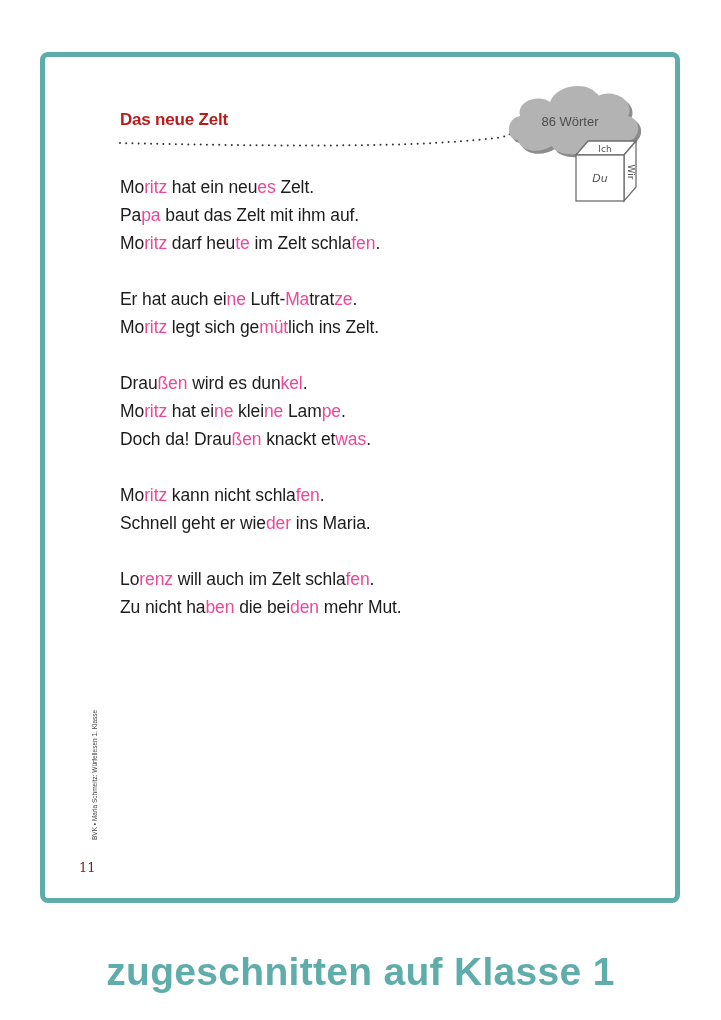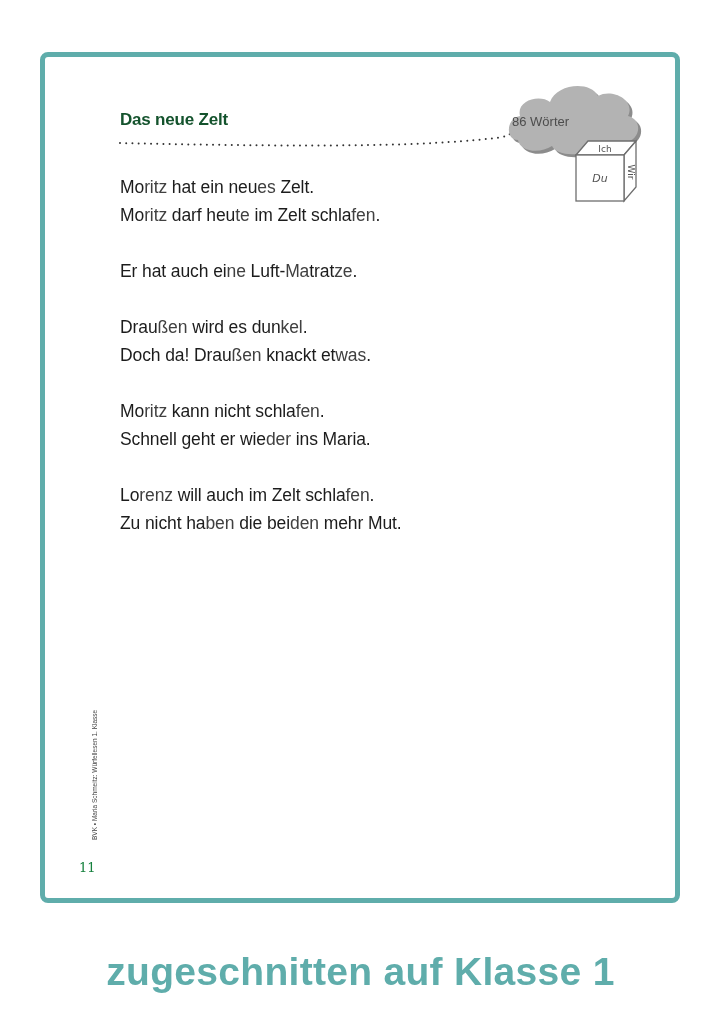--- a/index.html
+++ b/index.html
@@ -16,7 +16,7 @@
   }
   .title {
     position: absolute; left: 120px; top: 110px;
-    font-size: 17px; font-weight: bold; color: #14532d;
+    font-size: 17px; font-weight: bold; color: #b91c1c;
     letter-spacing: -0.2px;
   }
   .dotline { position: absolute; left: 0; top: 0; }

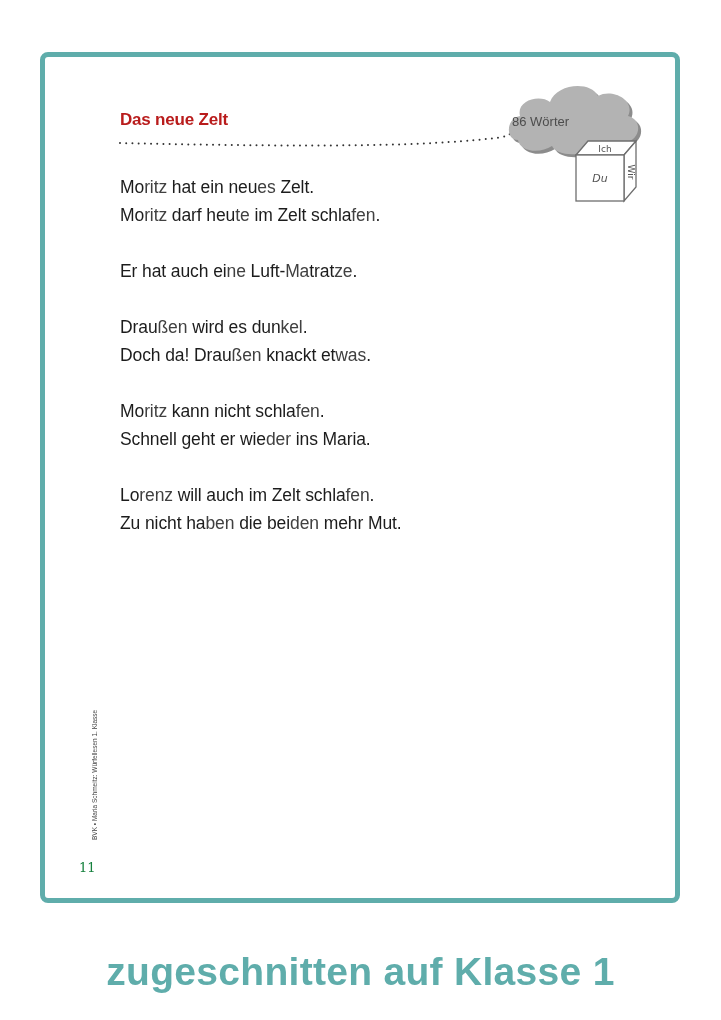--- a/index.html
+++ b/index.html
@@ -31,7 +31,7 @@
   .badge { position: absolute; left: 500px; top: 72px; width: 150px; height: 140px; }
   .words {
     position: absolute; left: 512px; top: 114px; width: 116px;
-    font-size: 13px; color: #4d4d4d;
+    text-align: center; font-size: 13px; color: #4d4d4d;
   }
   .side {
     position: absolute; left: 91px; top: 840px;

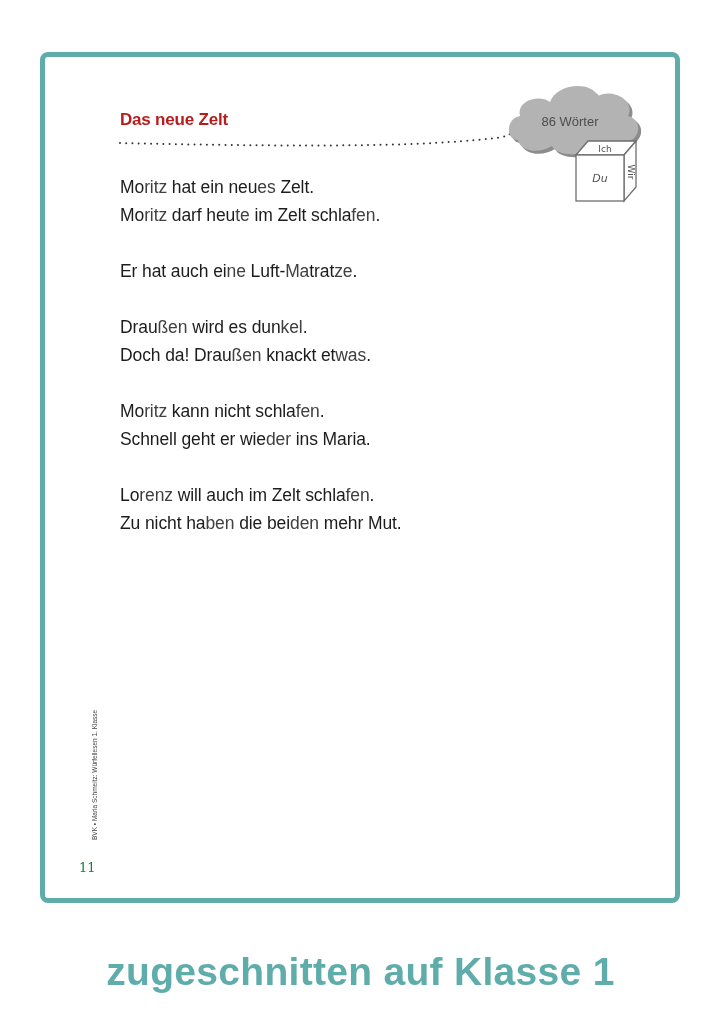--- a/index.html
+++ b/index.html
@@ -27,7 +27,7 @@
   }
   .stanza { margin-bottom: 28px; }
   .line { white-space: pre; height: 28px; }
-  .g { color: #404040; }
+  .g { color: #ec4899; }
   .badge { position: absolute; left: 500px; top: 72px; width: 150px; height: 140px; }
   .words {
     position: absolute; left: 512px; top: 114px; width: 116px;

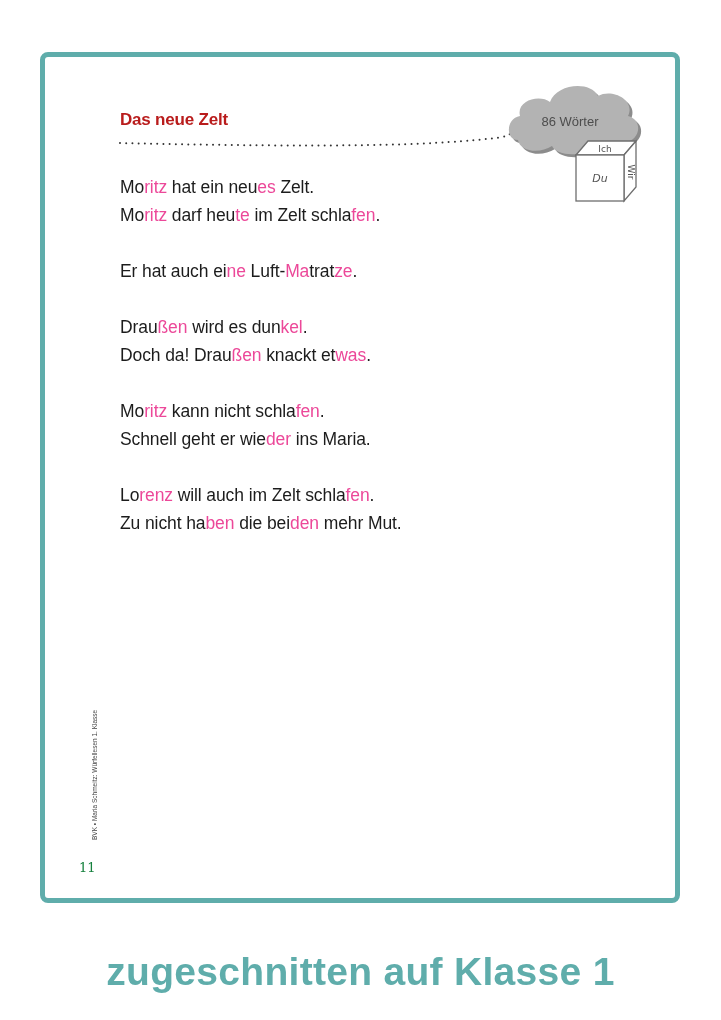--- a/index.html
+++ b/index.html
@@ -78,6 +78,7 @@
 <div class="poem" id="poem">
     <div class="stanza">
       <div class="line"><span>Mo</span><span class="g">ritz</span><span> hat ein neu</span><span class="g">es</span><span> Zelt.</span></div>
+      <div class="line"><span>Pa</span><span class="g">pa</span><span> baut das Zelt mit ihm auf.</span></div>
       <div class="line"><span>Mo</span><span class="g">ritz</span><span> darf heu</span><span class="g">te</span><span> im Zelt schla</span><span class="g">fen</span><span>.</span></div>
     </div>
     <div class="stanza">

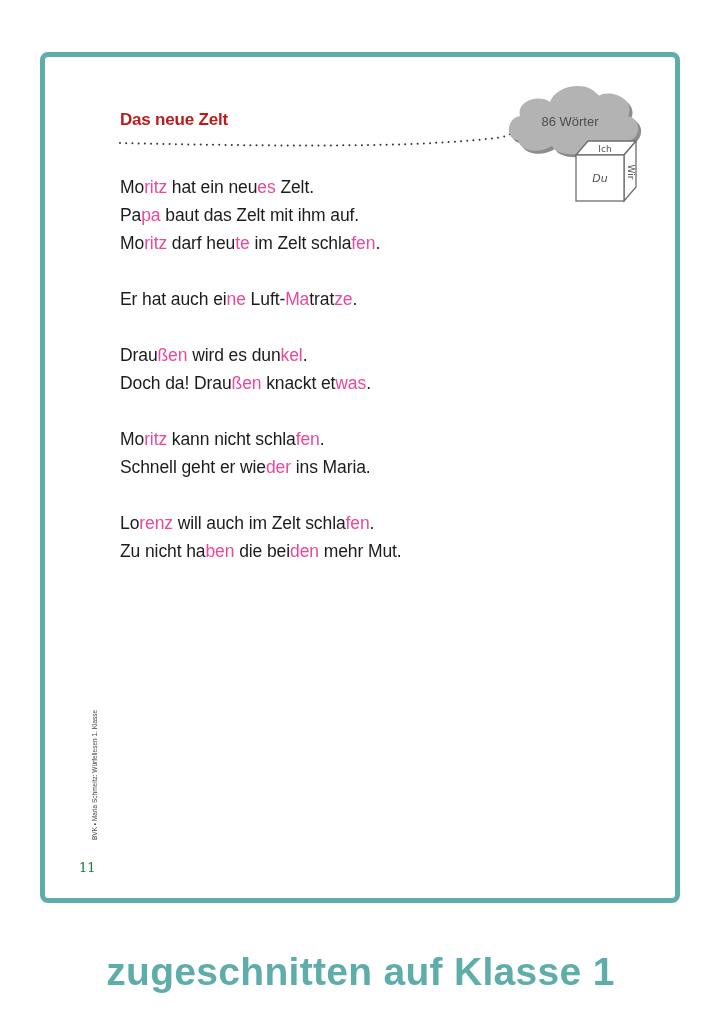--- a/index.html
+++ b/index.html
@@ -83,6 +83,7 @@
     </div>
     <div class="stanza">
       <div class="line"><span>Er hat auch ei</span><span class="g">ne</span><span> Luft-</span><span class="g">Ma</span><span>trat</span><span class="g">ze</span><span>.</span></div>
+      <div class="line"><span>Mo</span><span class="g">ritz</span><span> legt sich ge</span><span class="g">müt</span><span>lich ins Zelt.</span></div>
     </div>
     <div class="stanza">
       <div class="line"><span>Drau</span><span class="g">ßen</span><span> wird es dun</span><span class="g">kel</span><span>.</span></div>

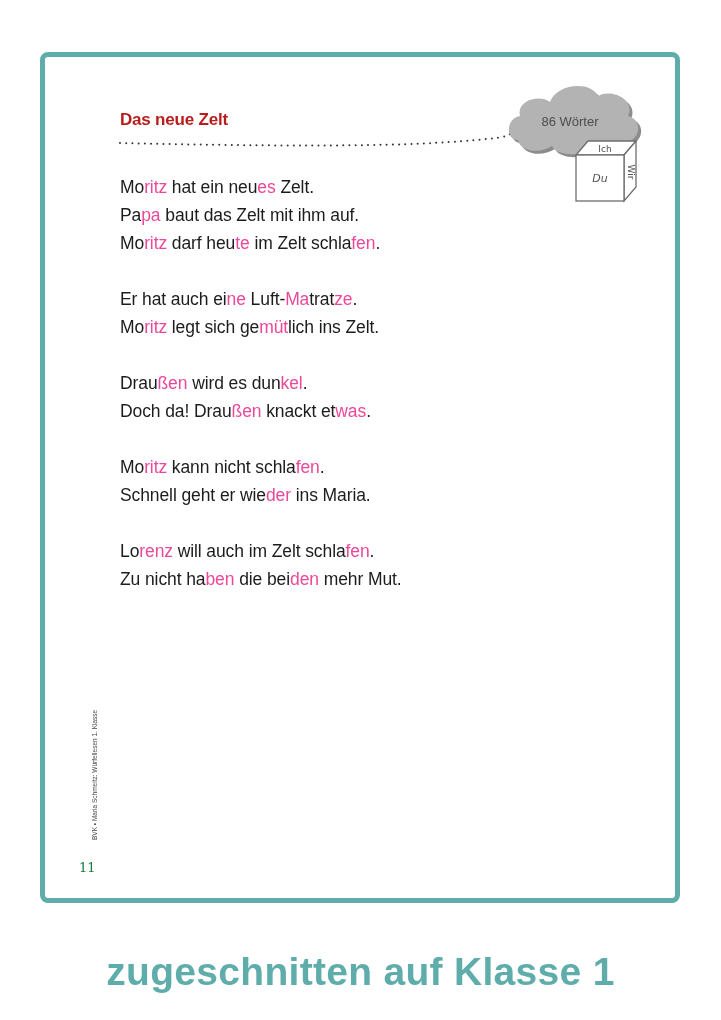--- a/index.html
+++ b/index.html
@@ -87,6 +87,7 @@
     </div>
     <div class="stanza">
       <div class="line"><span>Drau</span><span class="g">ßen</span><span> wird es dun</span><span class="g">kel</span><span>.</span></div>
+      <div class="line"><span>Mo</span><span class="g">ritz</span><span> hat ei</span><span class="g">ne</span><span> klei</span><span class="g">ne</span><span> Lam</span><span class="g">pe</span><span>.</span></div>
       <div class="line"><span>Doch da! Drau</span><span class="g">ßen</span><span> knackt et</span><span class="g">was</span><span>.</span></div>
     </div>
     <div class="stanza">

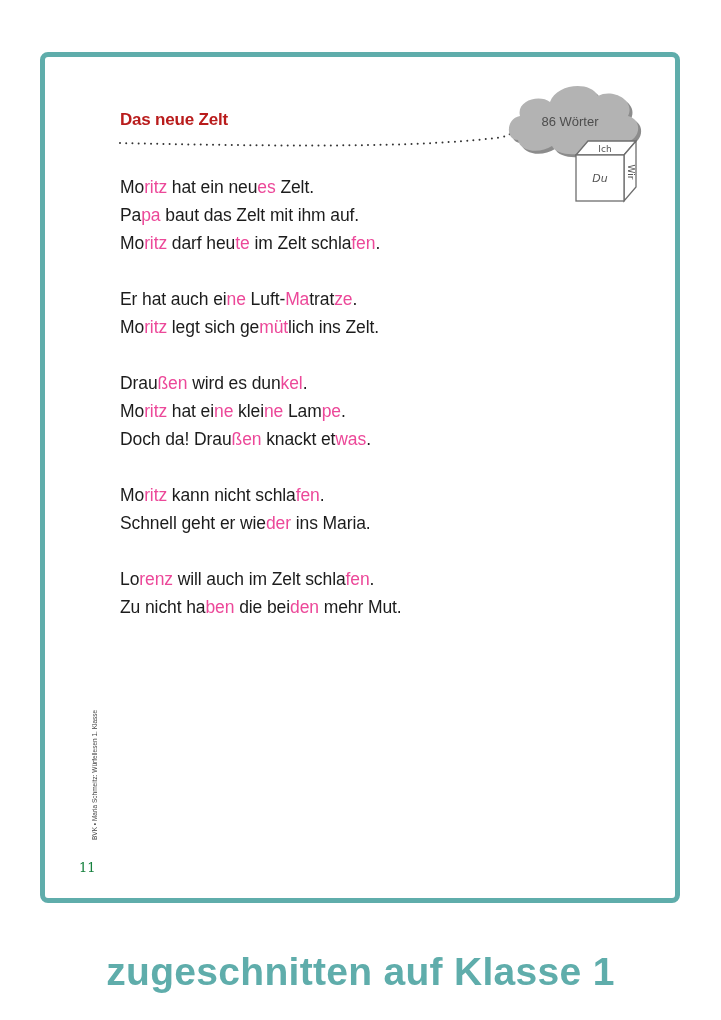--- a/index.html
+++ b/index.html
@@ -40,7 +40,7 @@
   }
   .pagenum {
     position: absolute; left: 79px; top: 860px;
-    font-family: "DejaVu Serif", serif; font-size: 13px; color: #15803d;
+    font-family: "DejaVu Serif", serif; font-size: 13px; color: #7f1d1d;
   }
   .footer {
     position: absolute; left: 0; width: 721px; top: 950px;

